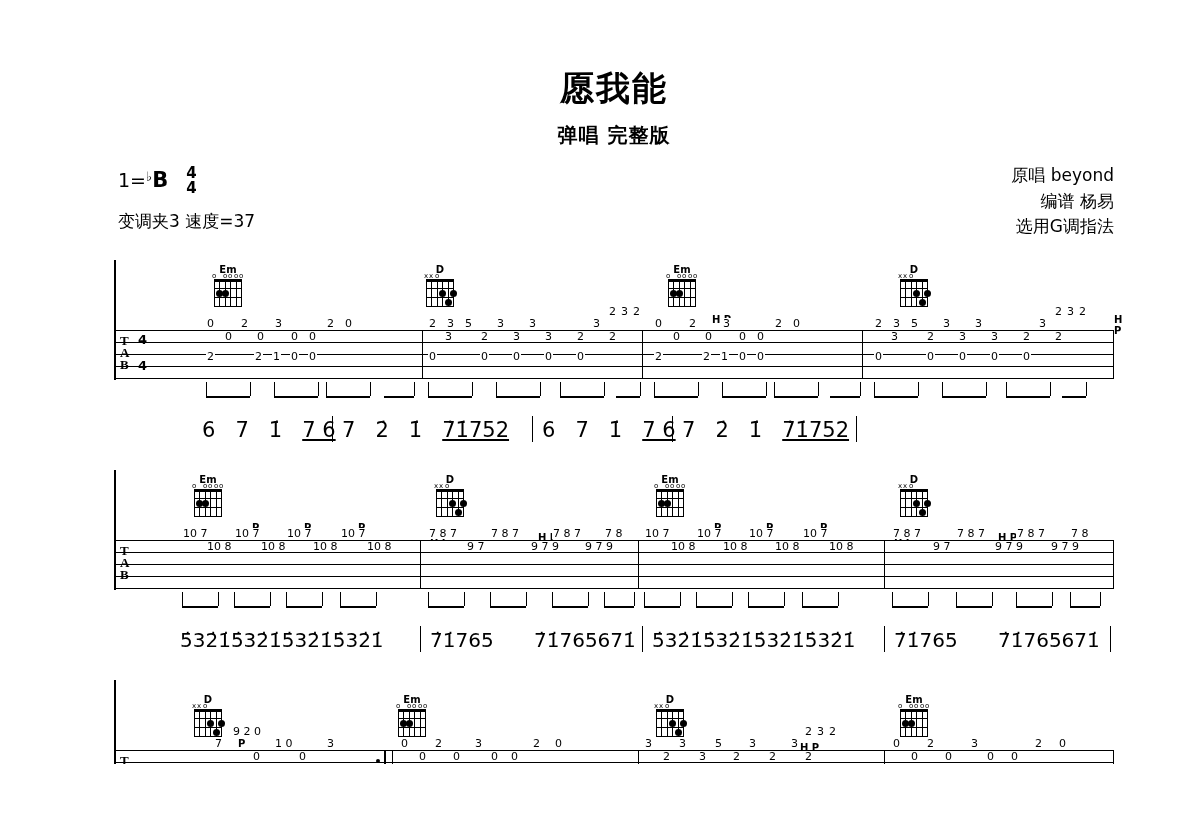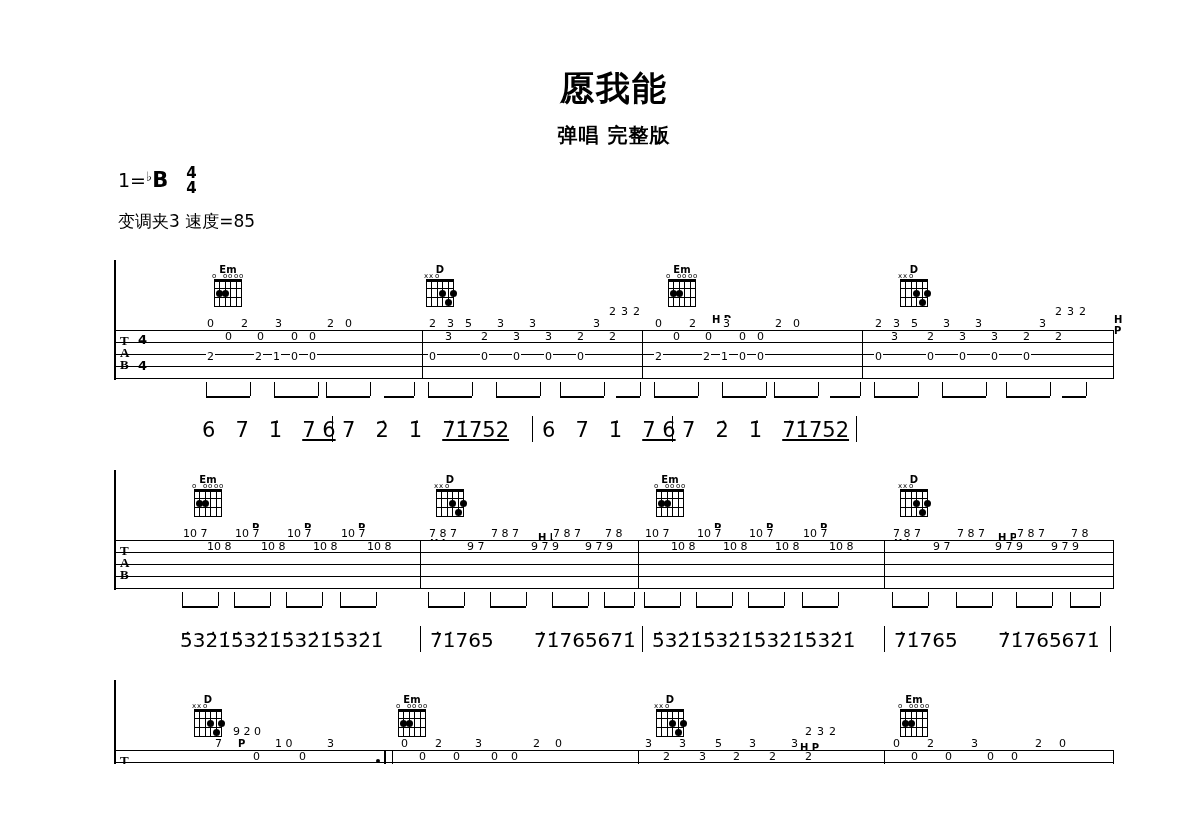--- a/index.html
+++ b/index.html
@@ -82,6 +82,11 @@
   </div>
   <div class="capo">变调夹3  速度=85</div>
 
+  <div class="credits">
+    <div>原唱  beyond</div>
+    <div>编谱     杨易</div>
+    <div>选用G调指法</div>
+  </div>
 
   <div class="system sys1">
     <div class="leftbar"></div>

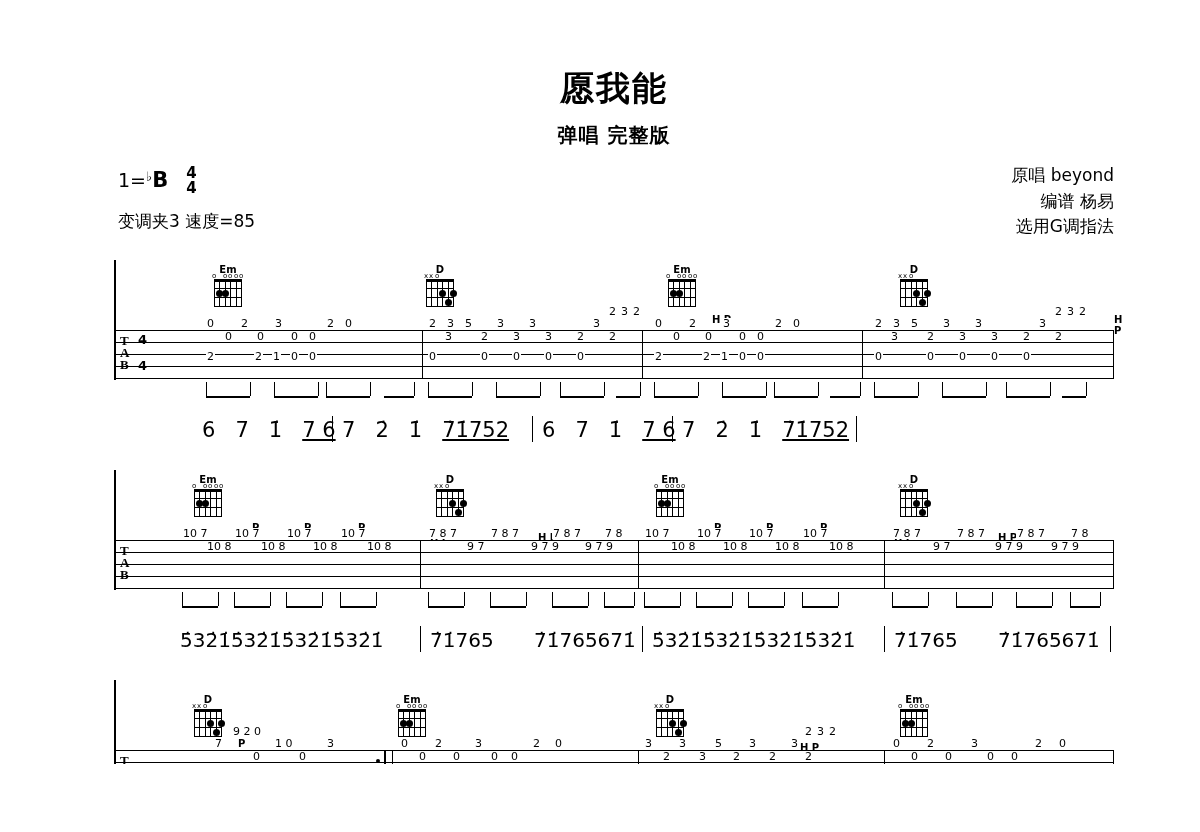--- a/index.html
+++ b/index.html
@@ -80,7 +80,7 @@
       <span>4</span>
     </span>
   </div>
-  <div class="capo">变调夹3  速度=85</div>
+  <div class="capo">变调夹3  速度=37</div>
 
   <div class="credits">
     <div>原唱  beyond</div>

